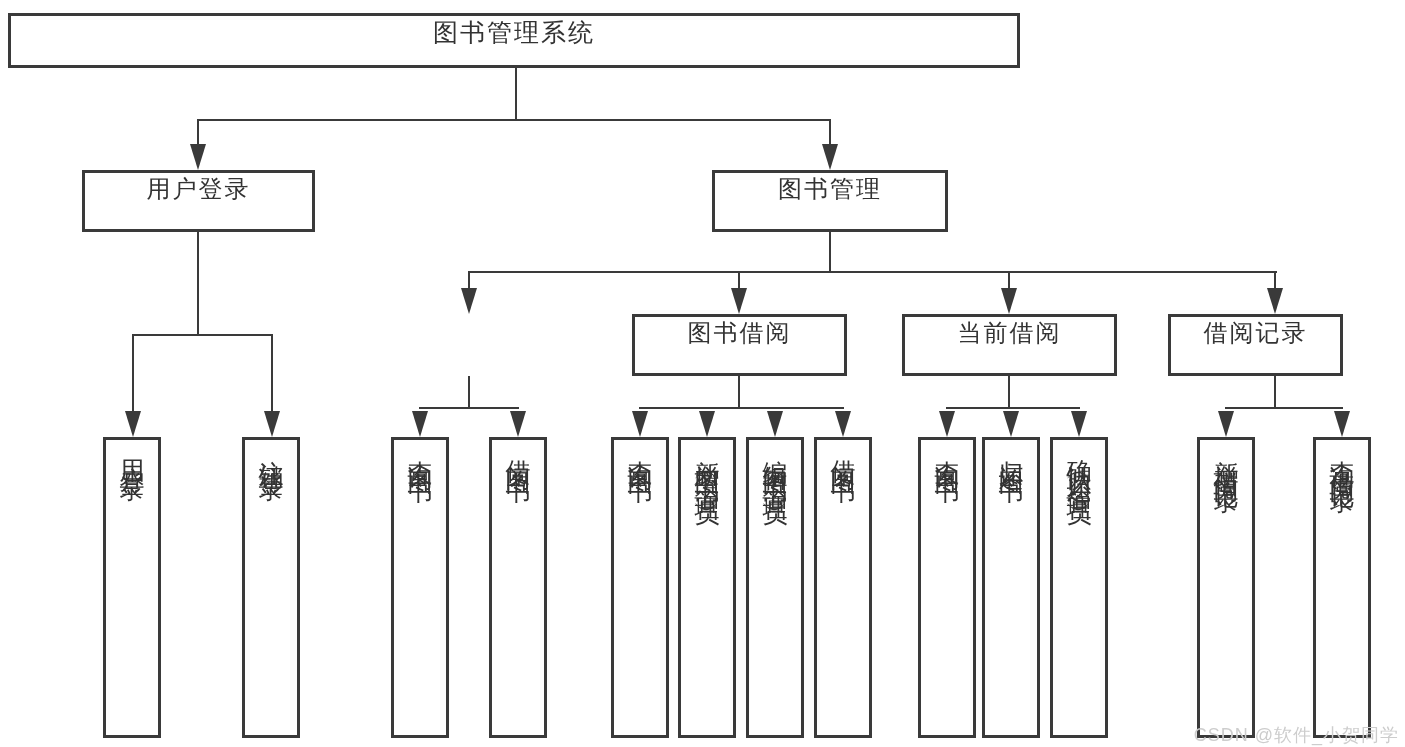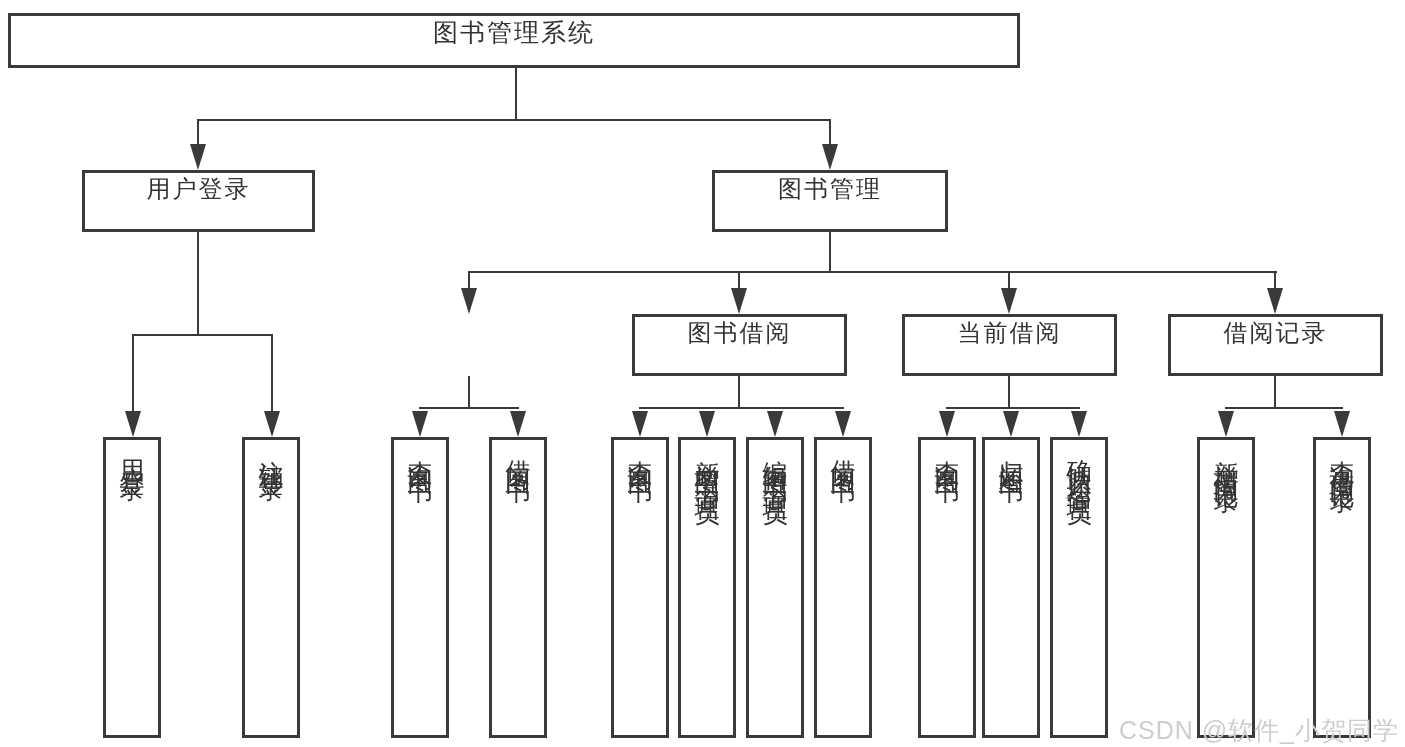--- a/index.html
+++ b/index.html
@@ -83,7 +83,7 @@
   <div class="box hbox" style="left:632px;top:314px;width:215px;height:62px;">
     <span>图书借阅</span>
   </div>
-  <div class="box hbox" style="left:1168px;top:314px;width:215px;height:62px;">
+  <div class="box hbox" style="left:1168px;top:314px;width:175px;height:62px;">
     <span>借阅记录</span>
   </div>
 

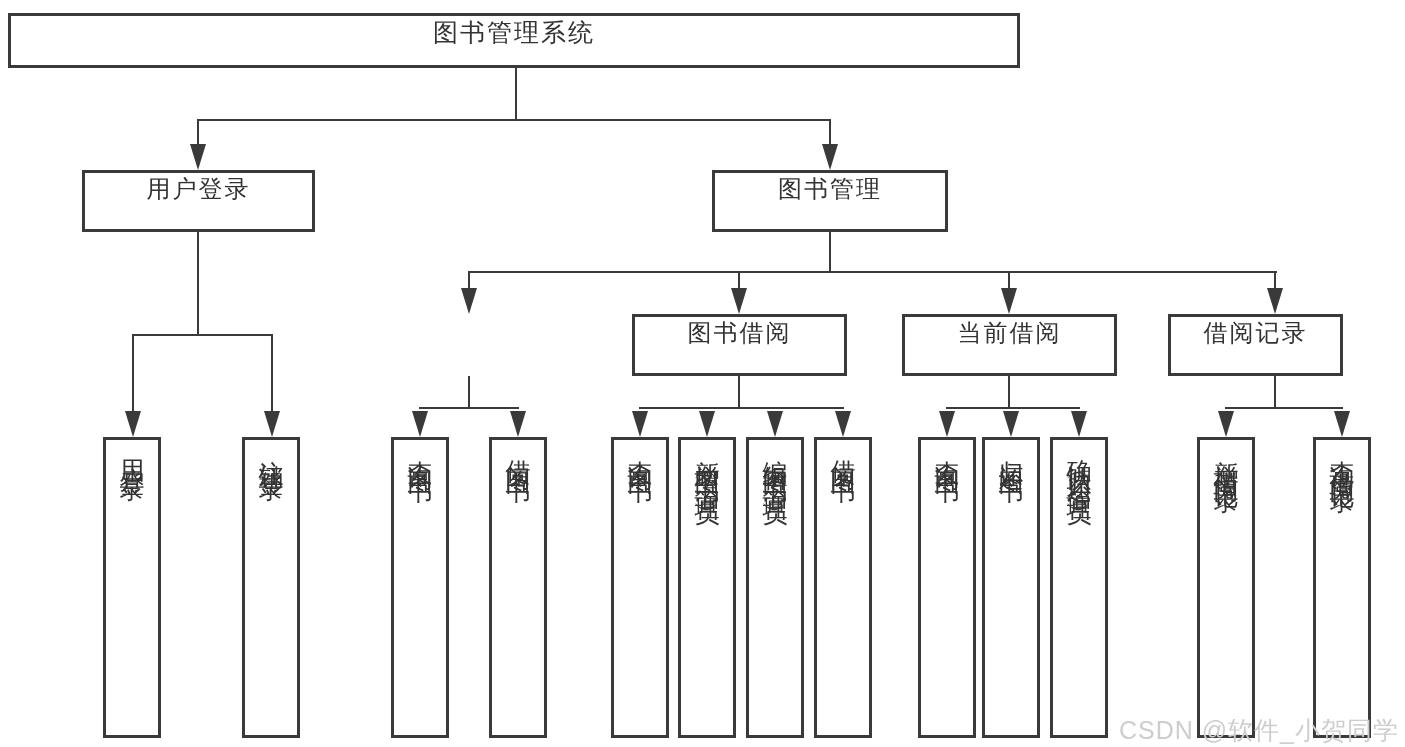--- a/index.html
+++ b/index.html
@@ -33,7 +33,7 @@
   
   .watermark{
     position:absolute;right:6px;bottom:0px;z-index:10;
-    font-size:25px;letter-spacing:1px;color:#cdcdcd;white-space:nowrap;
+    font-size:18px;letter-spacing:1px;color:#cdcdcd;white-space:nowrap;
   }
 </style>
 </head>

